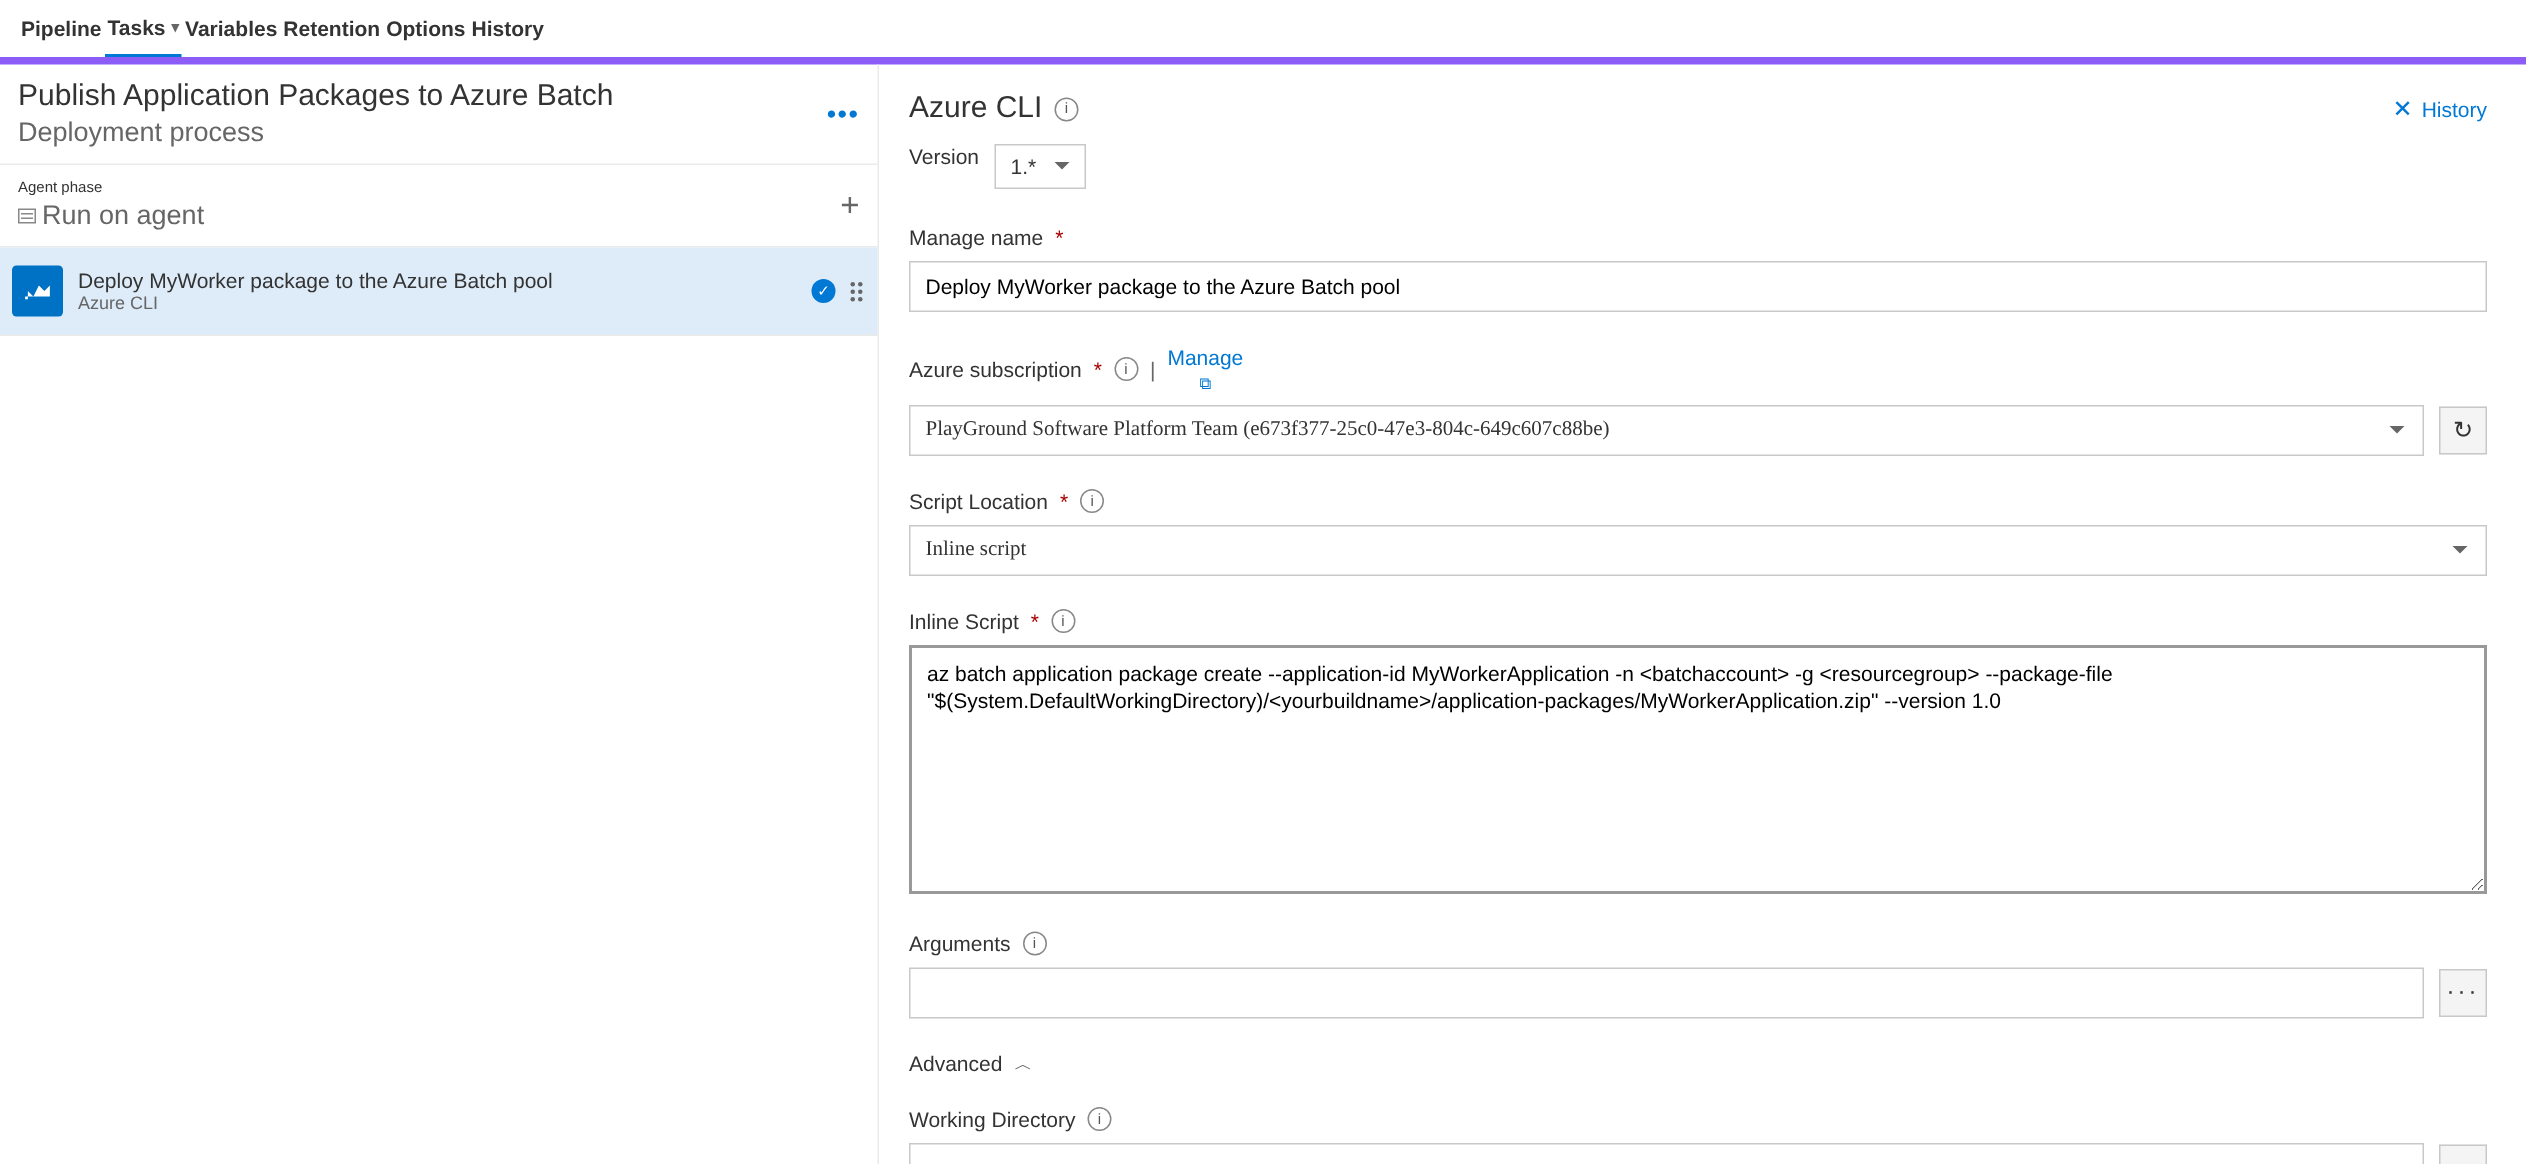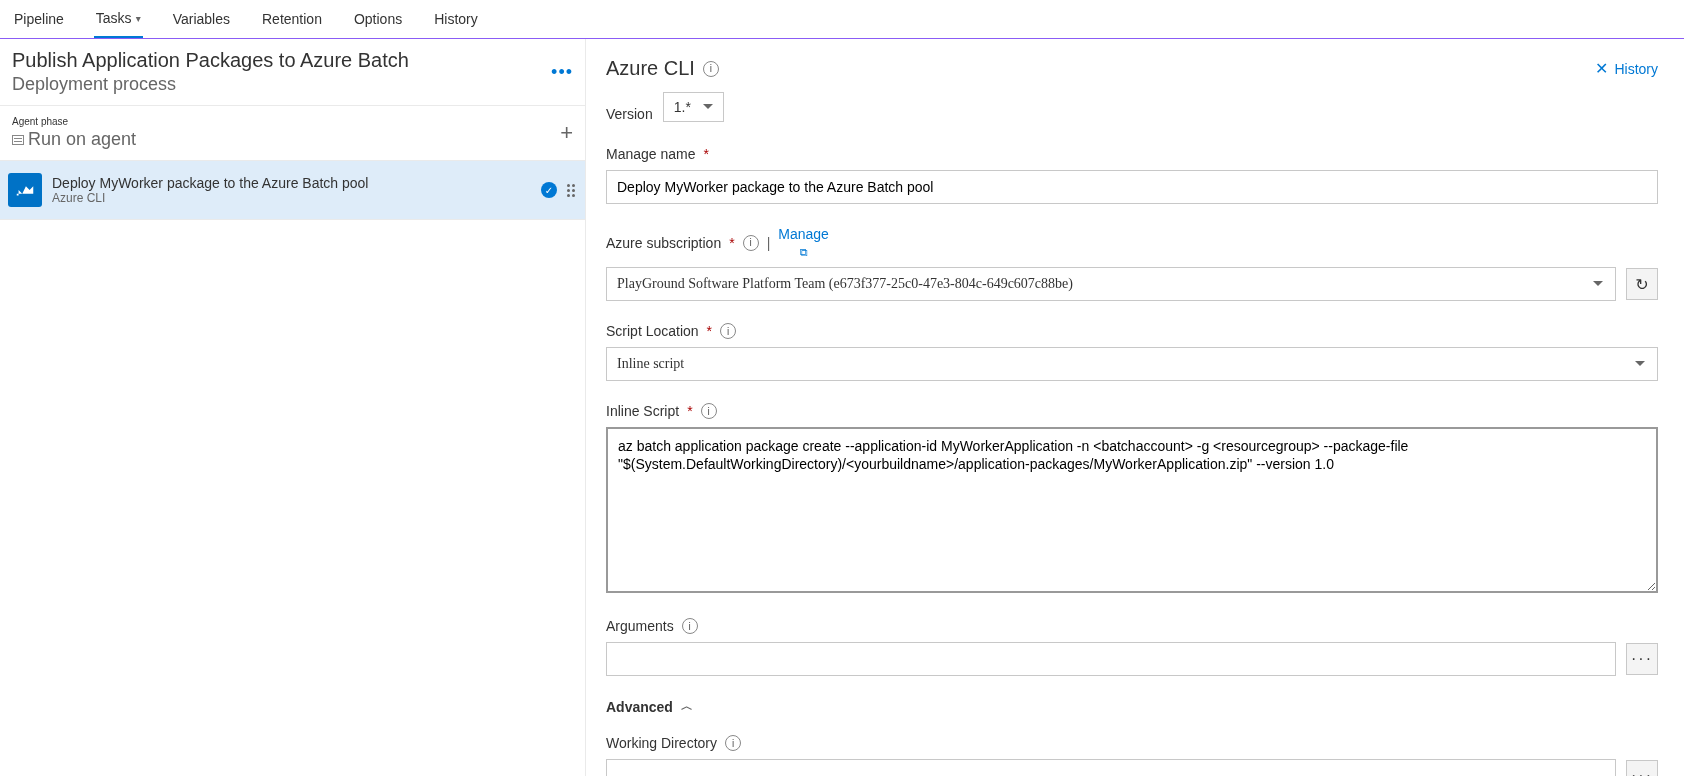--- a/index.html
+++ b/index.html
@@ -14,9 +14,9 @@
   
   .topnav {
     display: flex;
-    gap: 28px;
     padding: 10px 12px 0;
-    border-bottom: 1px solid #8b5cf6;
+    border-bottom: 5px solid #8b5cf6;
+    font-weight: bold;
   }
   .topnav-item {
     padding: 0 2px 10px;

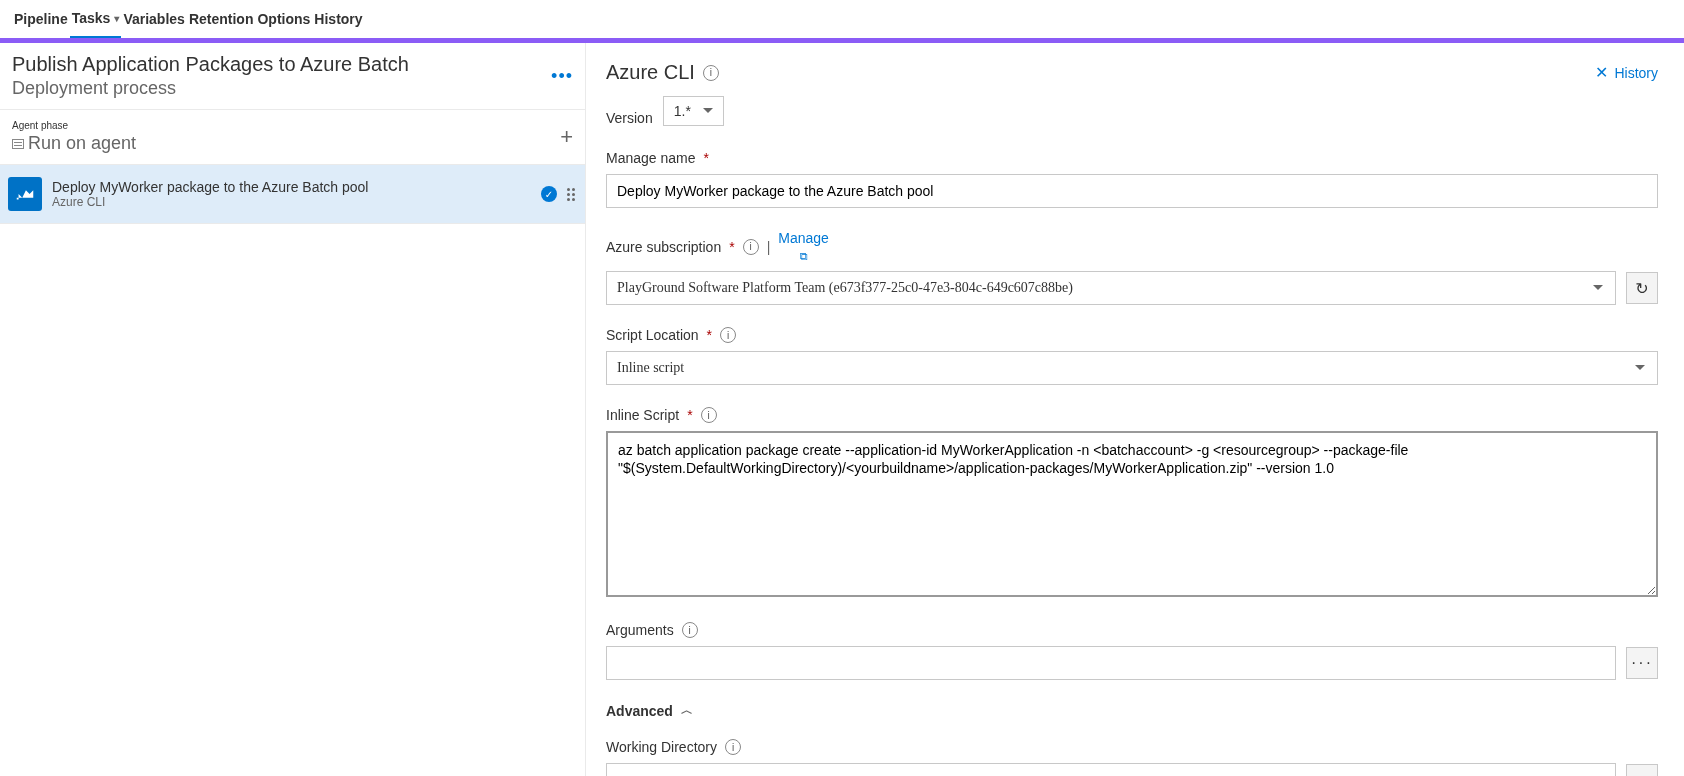--- a/index.html
+++ b/index.html
@@ -93,7 +93,7 @@
   .remove-link { color:#0078d4; display:flex; align-items:center; gap:6px; cursor:pointer; font-size:14px;}
   .remove-link .x { font-size:16px; }
 
-  .version-row { display:flex; align-items:flex-end; gap:10px; margin-bottom: 24px;}
+  .version-row { display:flex; align-items:flex-start; gap:10px; margin-bottom: 24px;}
   .version-select {
     border:1px solid #c8c8c8; padding: 6px 32px 6px 10px; background:#fff;
     position:relative; cursor:pointer;

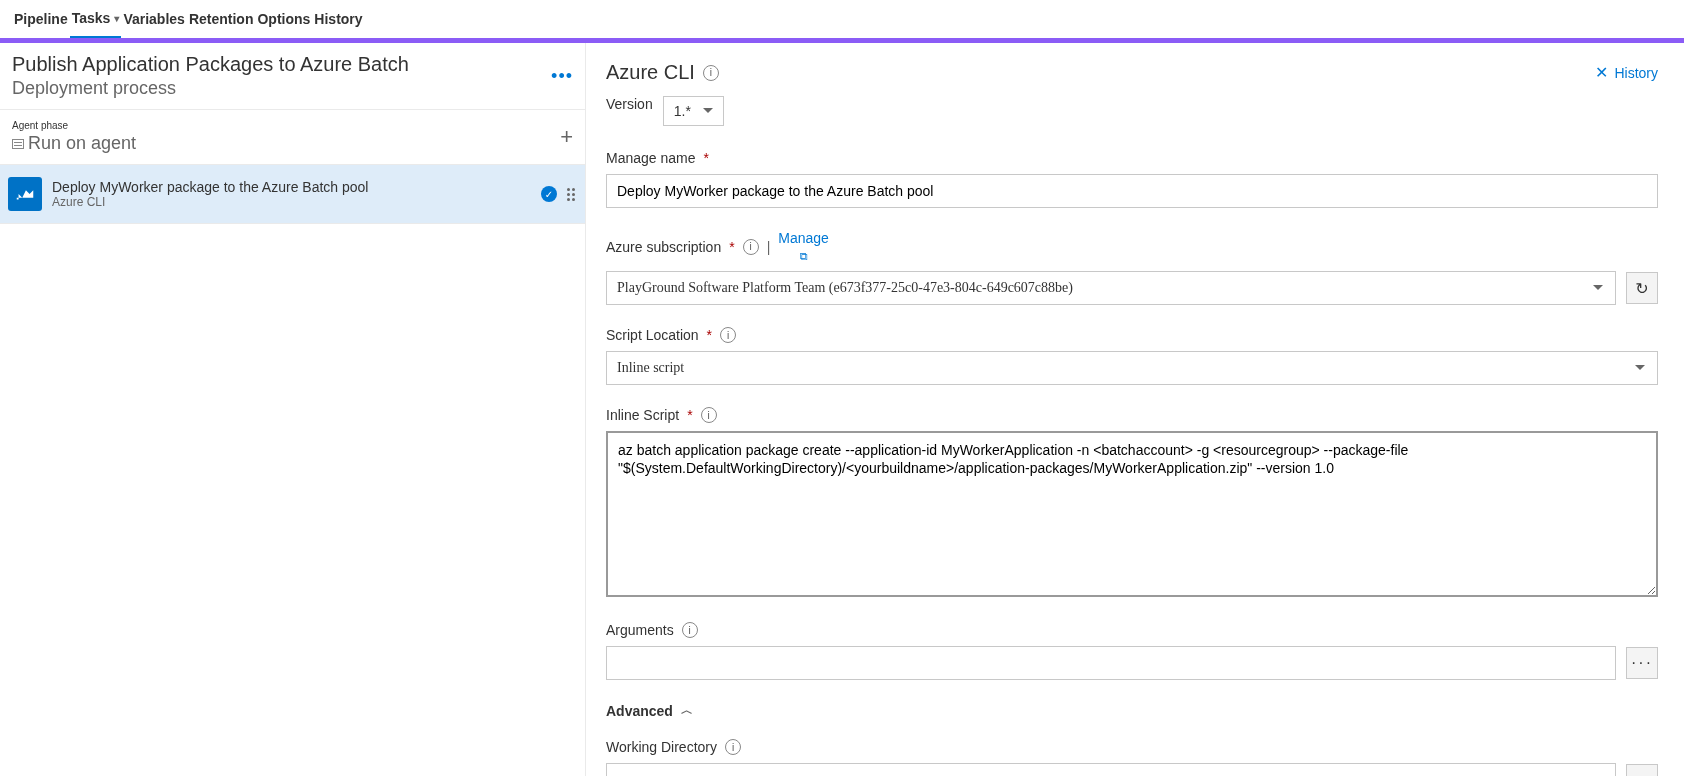--- a/index.html
+++ b/index.html
@@ -131,7 +131,7 @@
     font-size:14px; line-height:1.3;
   }
 
-  .section-toggle { font-size:14px; display:flex; align-items:center; gap:8px; cursor:pointer; margin-bottom: 20px; margin-top: 4px; font-weight: bold;}
+  .section-toggle { font-size:14px; display:flex; align-items:flex-start; gap:8px; cursor:pointer; margin-bottom: 20px; margin-top: 4px;}
   .chev-up { font-size:12px; color:#666;}
 
   .small-box-icon { width:12px; height:10px; display:inline-block; border:1px solid #888; position:relative;}

